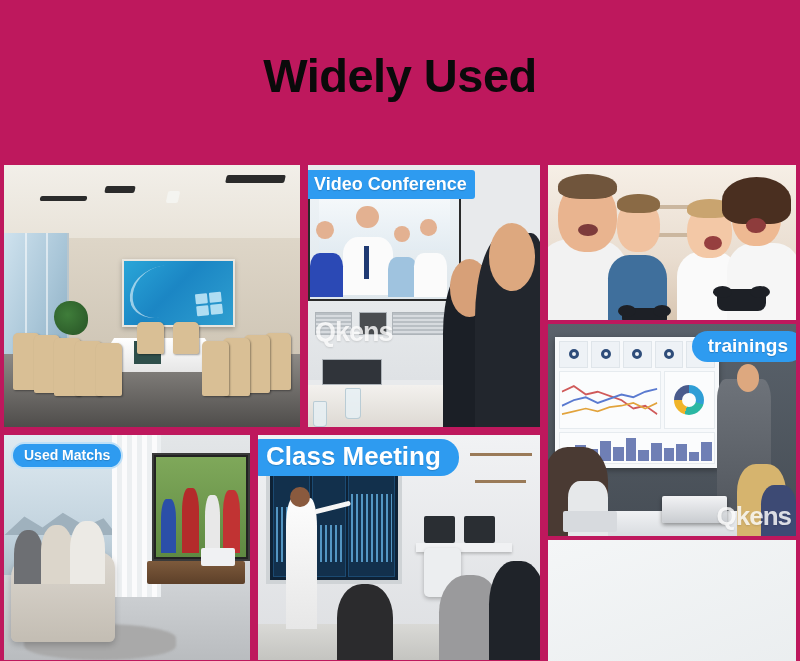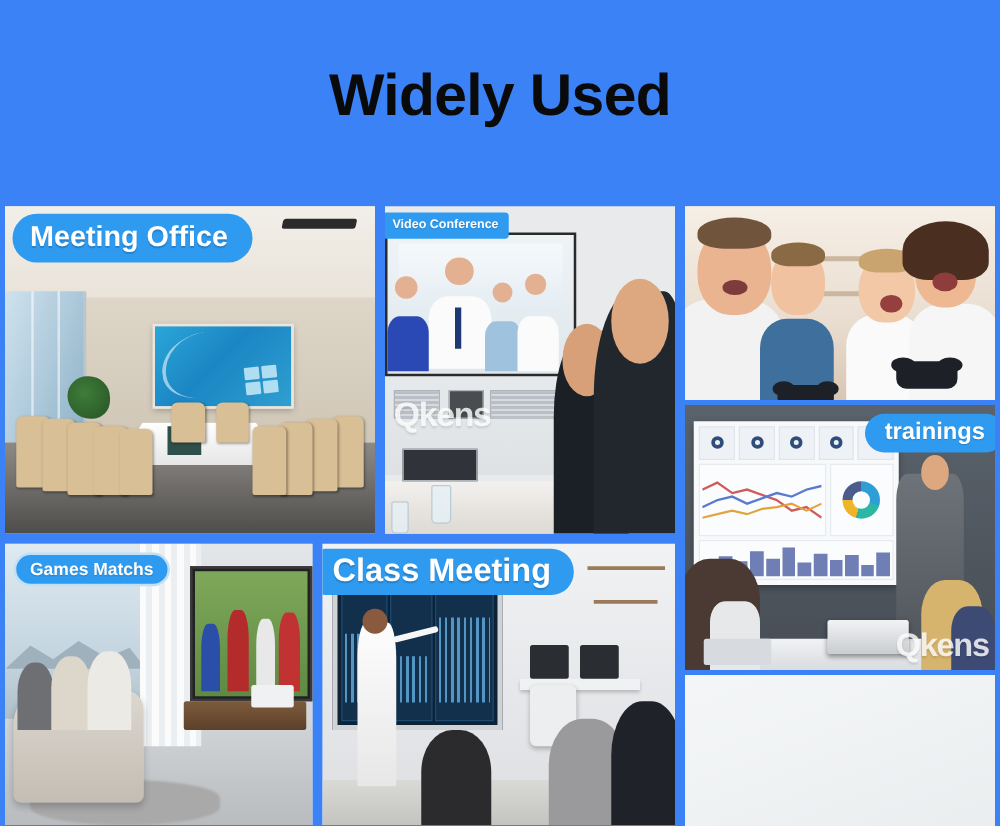--- a/index.html
+++ b/index.html
@@ -12,7 +12,7 @@
     overflow: hidden;
   }
 
-  .page { position: relative; width: 800px; height: 661px; background: #3b82f6; }
+  .page { position: relative; width: 800px; height: 661px; background: #be185d; }
 
   
   .title {

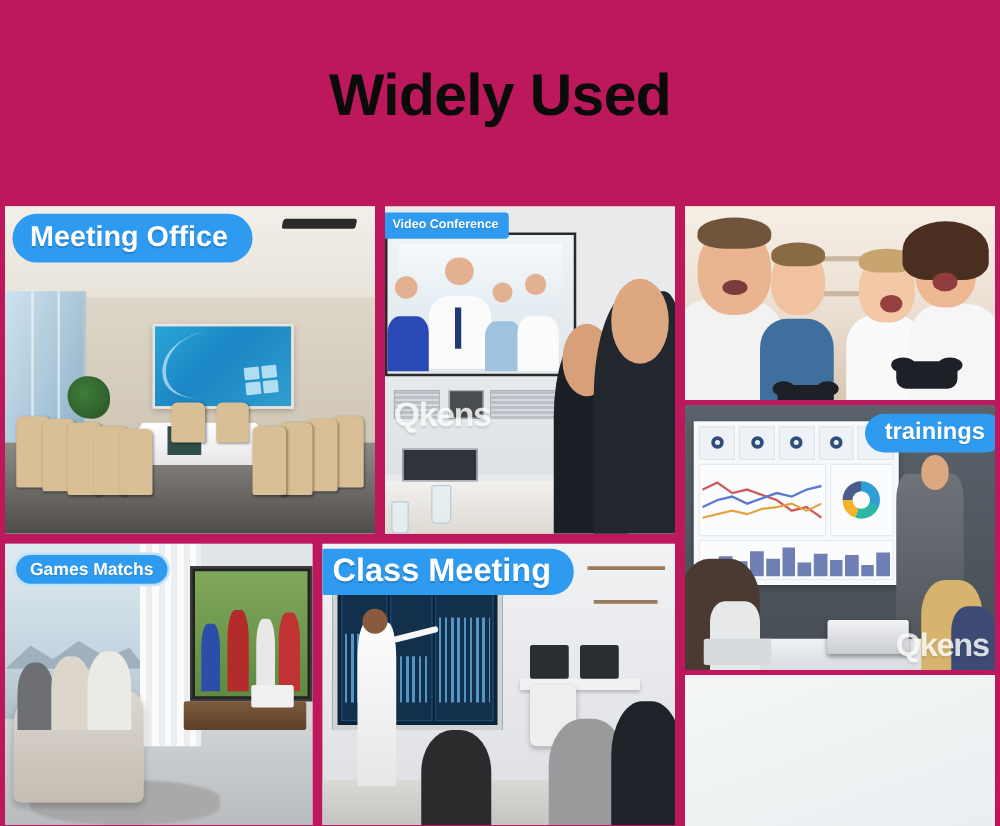--- a/index.html
+++ b/index.html
@@ -230,7 +230,6 @@
       <div class="chair" style="right:10%;top:65%; width:9%;  height:22%;"></div>
       <div class="chair" style="right:17%;top:66%; width:9%;  height:22%;"></div>
       <div class="chair" style="right:24%;top:67%; width:9%;  height:21%;"></div>
-      <div class="badge pill" style="left:6px; top:6px; font-size:23px; padding:7px 20px 9px 14px;">Meeting Office</div>
     </div>
 
     <div class="panel" id="p-video">

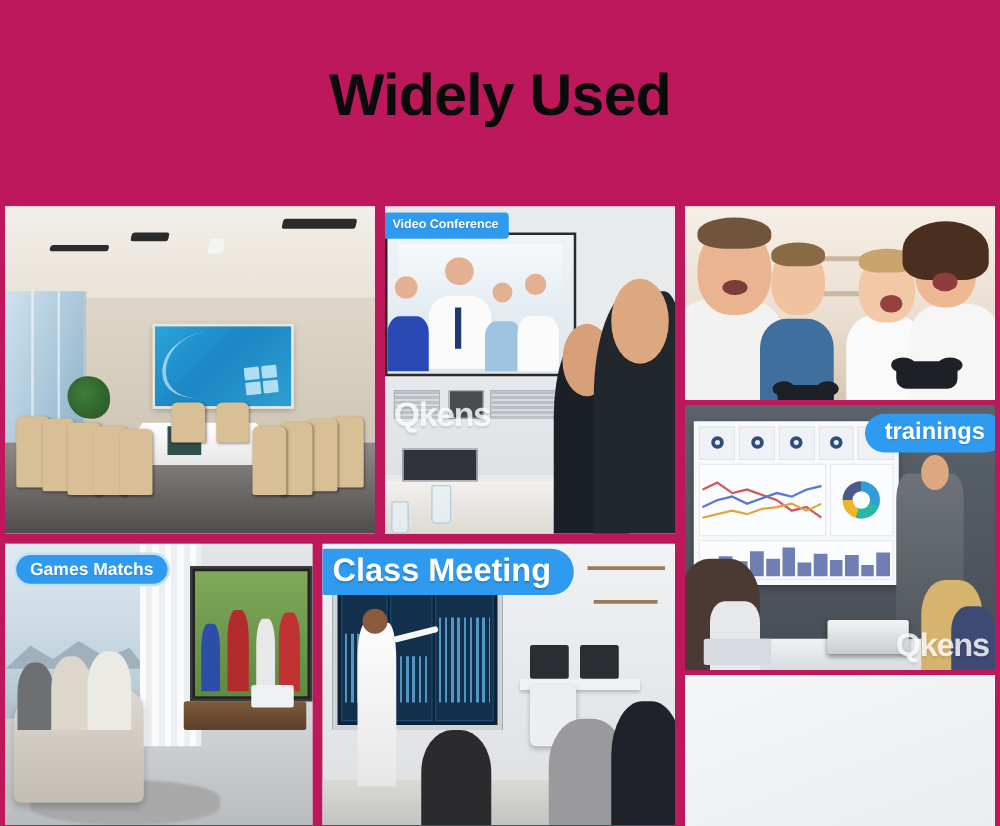--- a/index.html
+++ b/index.html
@@ -263,7 +263,7 @@
       <div class="suit-man" style="right:-2%; width:30%; height:74%; border-radius:44% 20% 0 0; background:#22262d;"></div>
       <div class="vc-head" style="right:2%; top:22%; width:20%; height:26%; background:#dda87f;"></div>
       <div class="watermark" style="left:3%; top:58%; font-size:27px;">Qkens</div>
-      <div class="badge rect" style="left:-2px; top:5px; font-size:10px; padding:5px 8px 6px 8px;">Video Conference</div>
+      <div class="badge rect" style="left:-2px; top:5px; font-size:18px; padding:5px 8px 6px 8px;">Video Conference</div>
     </div>
 
     <div class="panel" id="p-games">

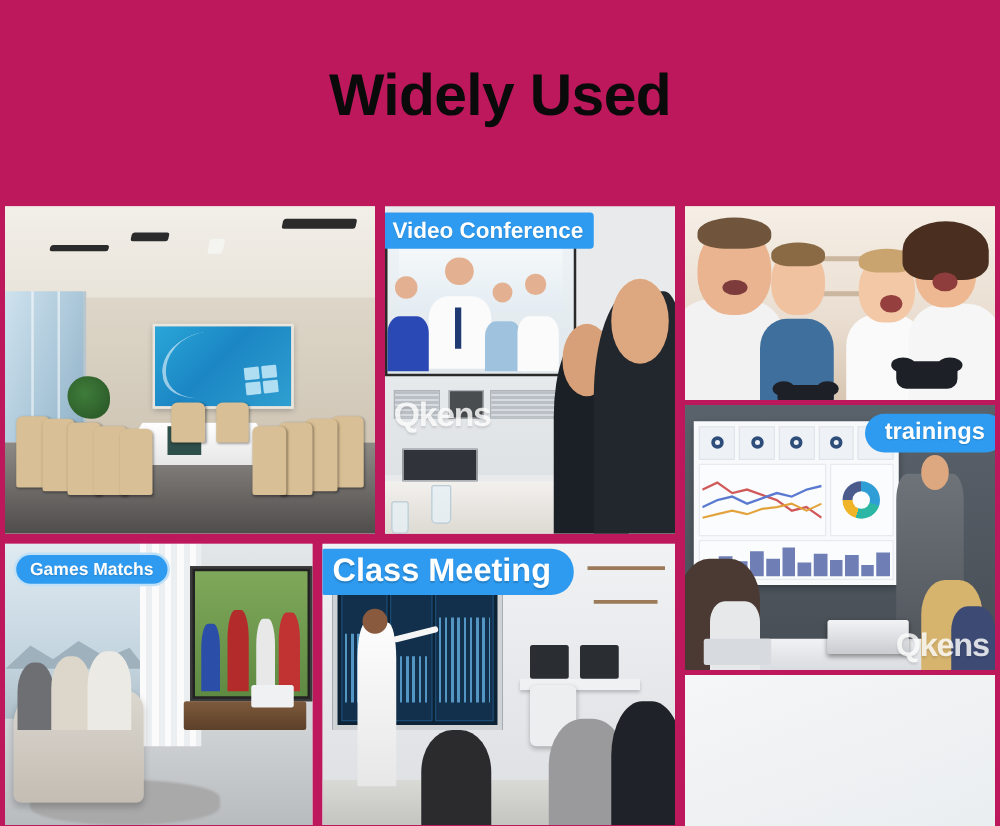--- a/index.html
+++ b/index.html
@@ -378,7 +378,7 @@
       <div class="w-person" style="left:4%;  width:12%; height:24%; background:#6d6f73;"></div>
       <div class="w-person" style="left:15%; width:13%; height:26%; background:#dcd6cb;"></div>
       <div class="w-person" style="left:27%; width:14%; height:28%; background:#eceae5;"></div>
-      <div class="badge outlined" style="left:7px; top:7px; font-size:14px; padding:4px 11px 5px 11px;">Games Matchs</div>
+      <div class="badge outlined" style="left:7px; top:7px; font-size:14px; padding:4px 11px 5px 11px;">Used Matchs</div>
     </div>
 
     <div class="panel" id="p-class">

